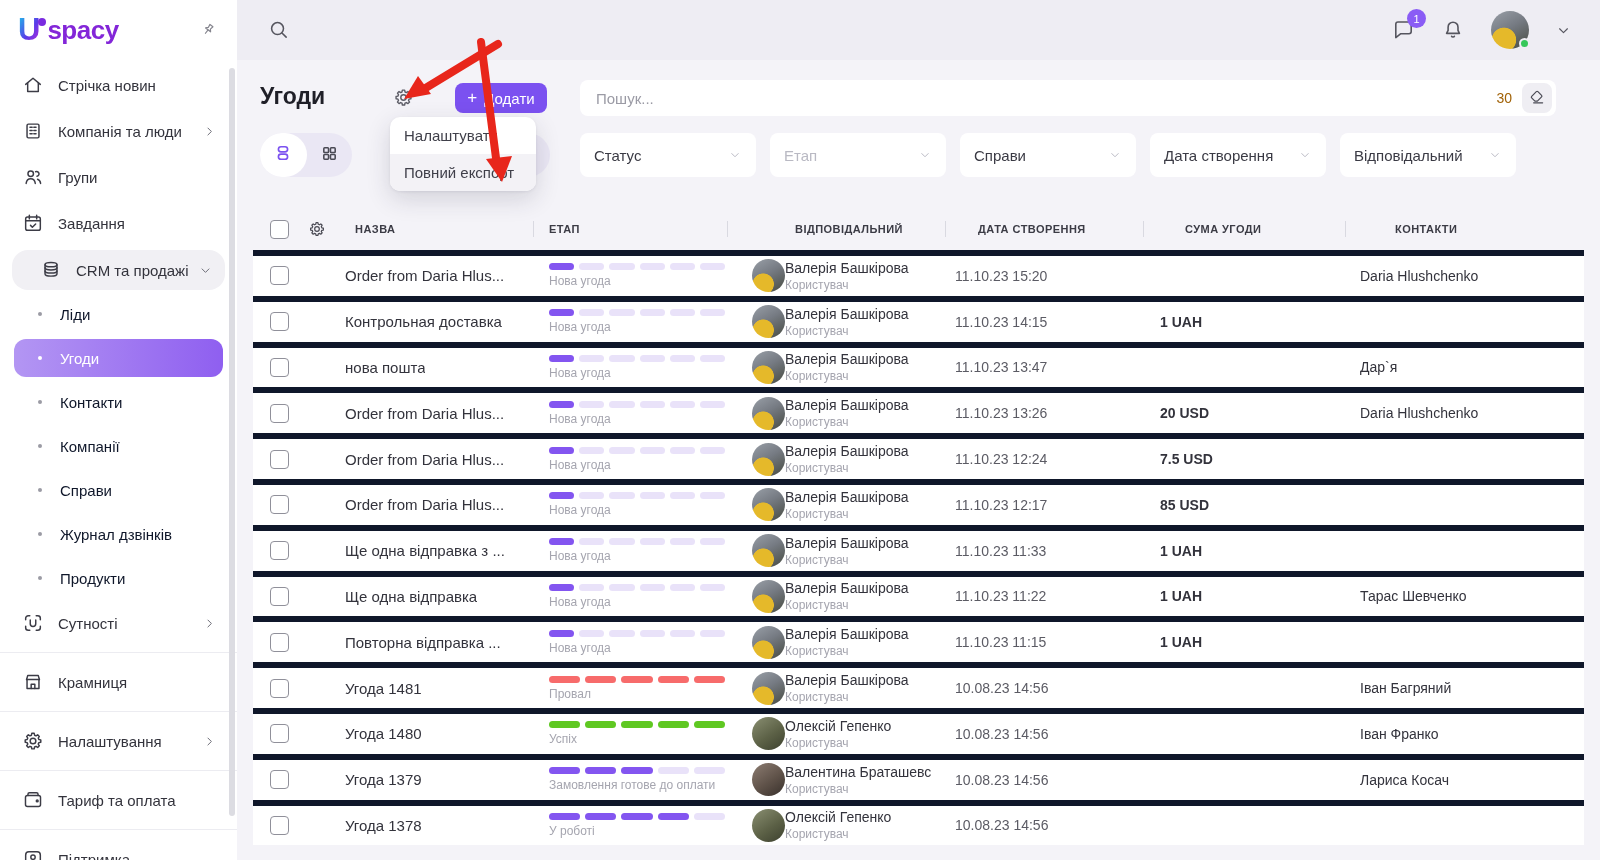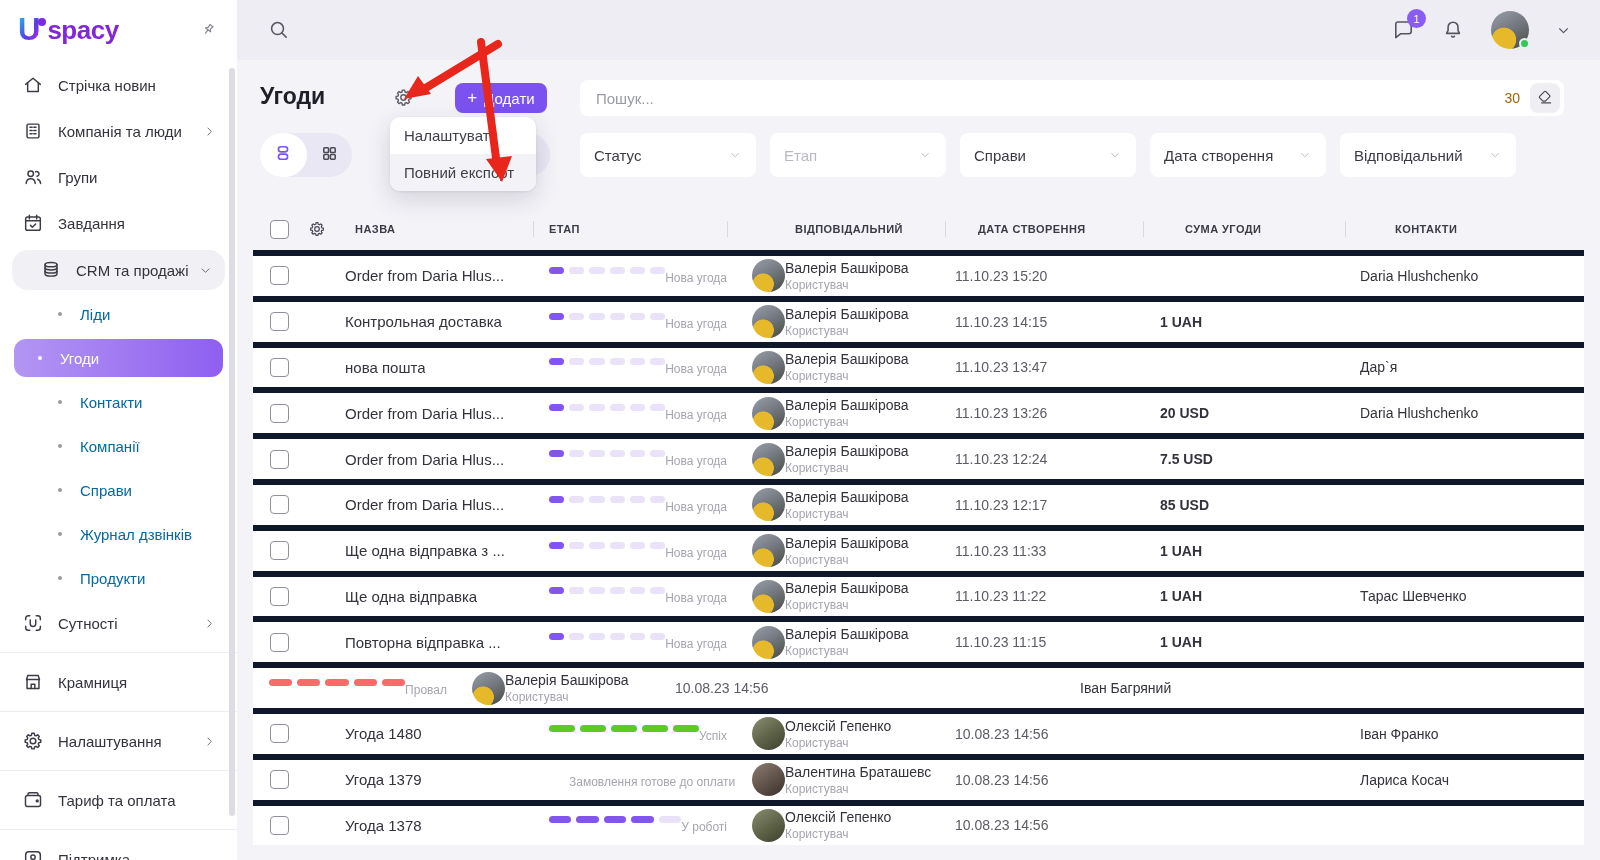--- a/index.html
+++ b/index.html
@@ -50,7 +50,7 @@
   .head-gear { position:absolute; left:156px; top:7px; color:#5c5c66; cursor:pointer; display:flex; }
   .add-btn { position:absolute; left:218px; top:3px; height:30px; width:92px; border:none; border-radius:8px; background:#7b51f0; color:#fff; font-size:15px; font-family:inherit; display:flex; align-items:center; justify-content:center; gap:7px; cursor:pointer; }
   .add-btn .plus { font-size:17px; font-weight:400; margin-top:-1px; }
-  .search-box { position:absolute; left:343px; right:36px; top:0; height:36px; background:#fff; border-radius:8px; display:flex; align-items:center; padding:0 4px 0 16px; }
+  .search-box { position:absolute; left:343px; right:44px; top:0; height:36px; background:#fff; border-radius:8px; display:flex; align-items:center; padding:0 4px 0 16px; }
   .search-box input { flex:1; border:none; outline:none; background:transparent; font-size:15px; font-family:inherit; color:#33333c; }
   .search-box input::placeholder { color:#9b9ba5; }
   .sb-count { font-size:14px; color:#a16207; margin-right:10px; }

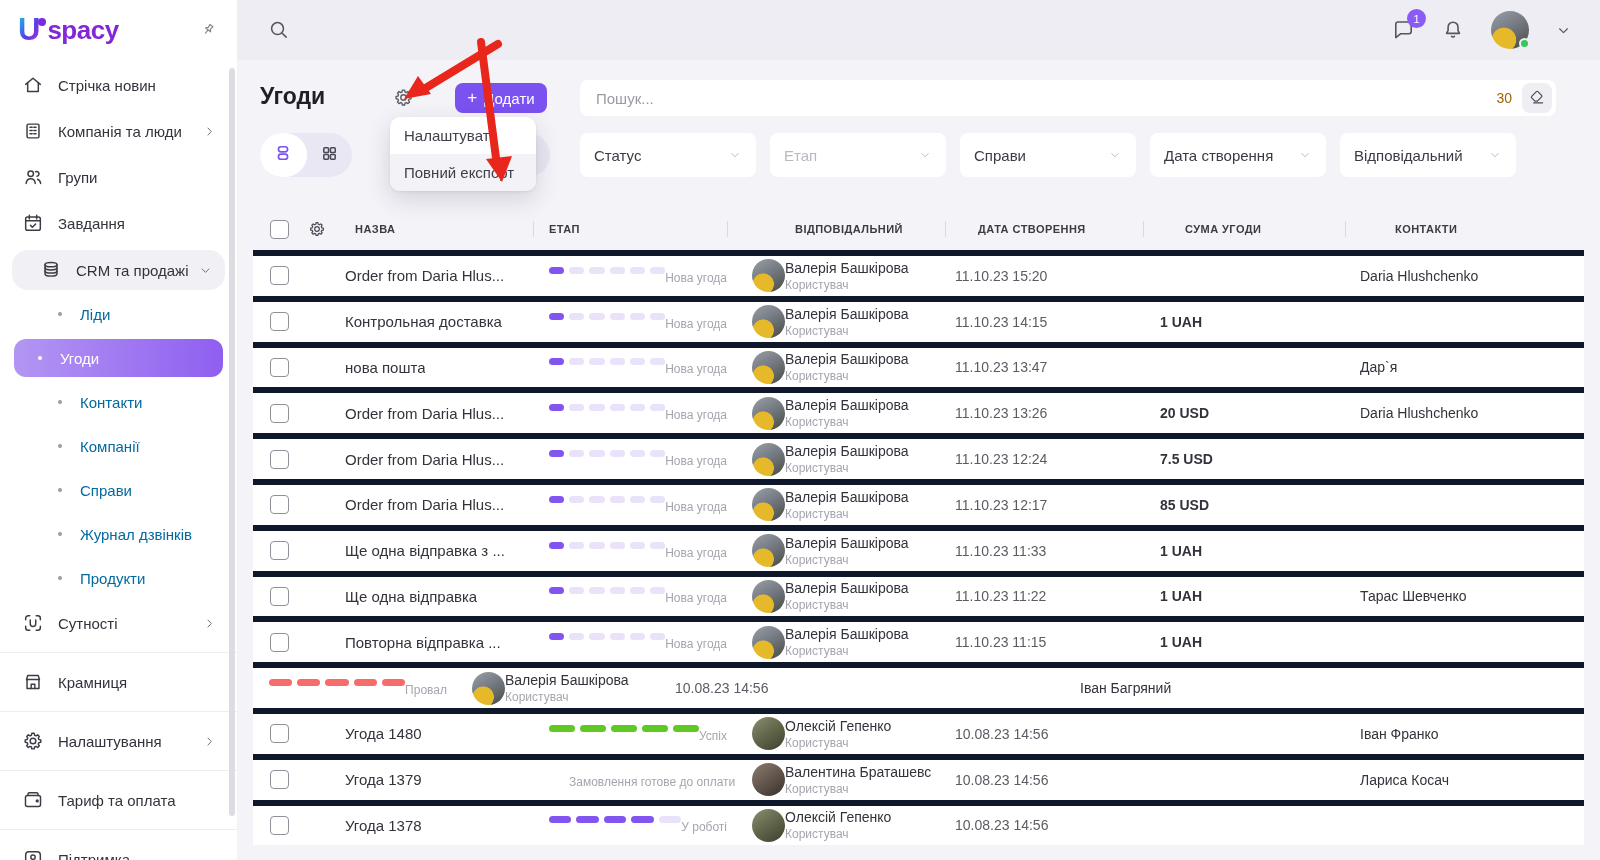--- a/index.html
+++ b/index.html
@@ -91,7 +91,7 @@
   .t-head .hl-name { margin-left:29px; }
   .t-row { display:flex; height:45.8px; background:#fff; border-top:6px solid #0f172a; align-items:center; }
   .row-name { margin-left:56px; font-size:15px; color:#33333c; white-space:nowrap; overflow:hidden; cursor:pointer; }
-  .stage-wrap { padding-left:16px; display:flex; flex-direction:row; width:100%; }
+  .stage-wrap { padding-left:16px; display:flex; flex-direction:column; width:100%; }
   .stage-bar { display:flex; gap:5px; width:176px; }
   .seg { height:7px; border-radius:4px; flex:1; }
   .seg.off { background:#e9e2f9; }

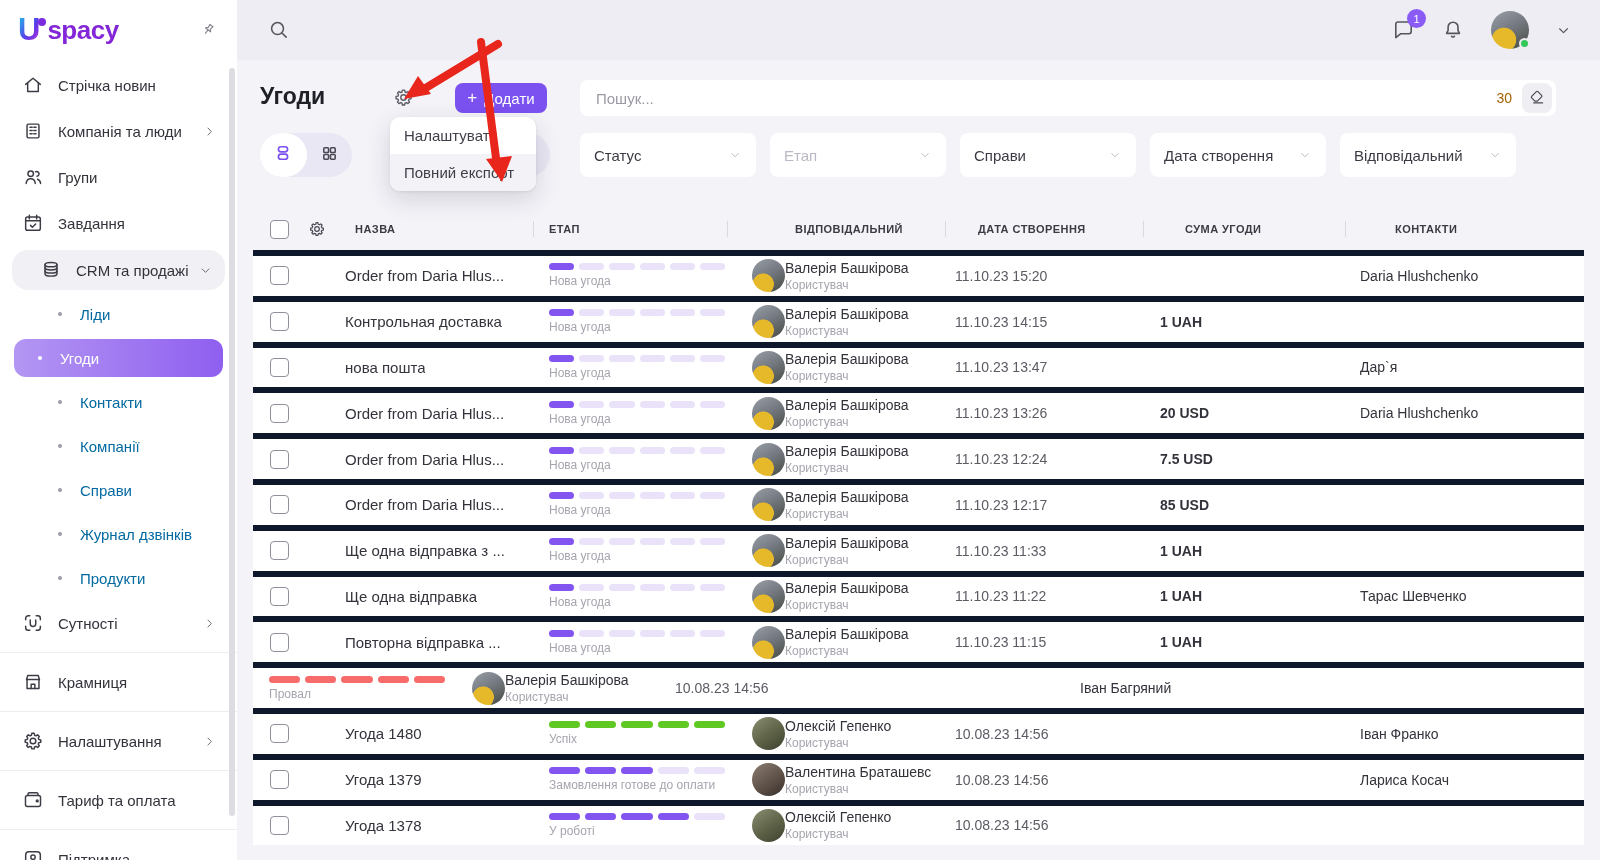--- a/index.html
+++ b/index.html
@@ -20,7 +20,7 @@
   .sb-item .sb-ic { color:#3c3c46; display:flex; margin-right:14px; }
   .sb-item .sb-chev { margin-left:auto; color:#6e6e78; display:flex; }
   .sb-item.group-active { height:40px; margin:4px 12px 2px 12px; padding:0 12px 0 28px; background:#f1f0f4; border-radius:16px; }
-  .sb-sub { position:relative; height:44px; display:flex; align-items:center; padding-left:58px; font-size:15px; color:#0369a1; cursor:pointer; }
+  .sb-sub { position:relative; height:44px; display:flex; align-items:center; padding-left:38px; font-size:15px; color:#0f172a; cursor:pointer; }
   .sb-sub .bullet { width:4px; height:4px; border-radius:50%; background:#9b9ba4; margin-right:18px; }
   .sb-sub.sub-active { height:38px; margin:3px 14px; padding-left:24px; border-radius:12px; background:linear-gradient(90deg,#b396f3 0%,#8f5ff0 100%); color:#fff; }
   .sb-sub.sub-active .bullet { background:#fff; }

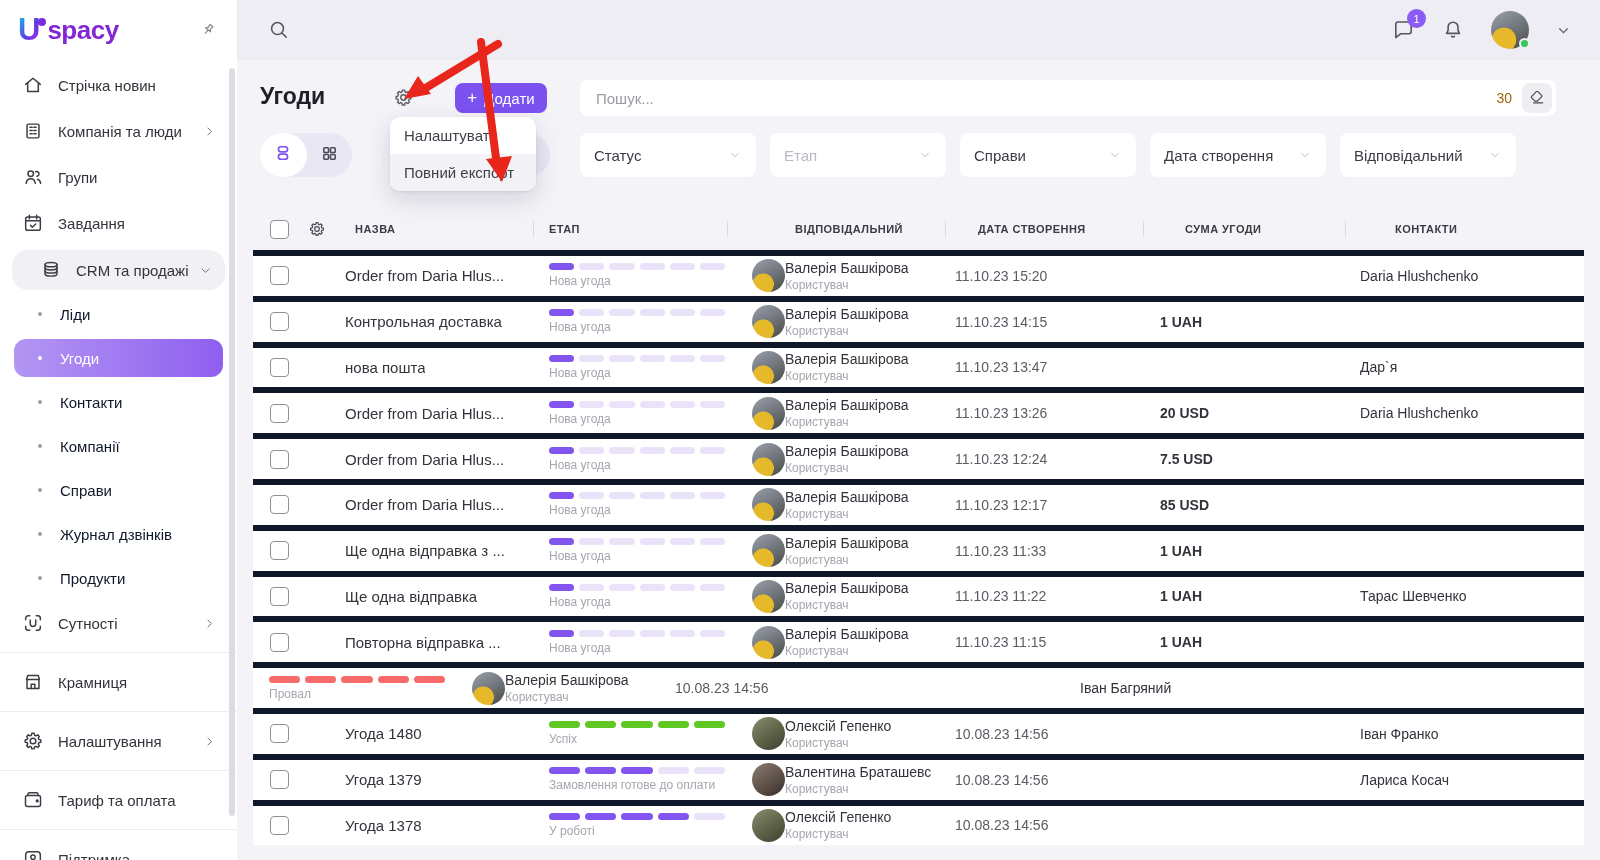--- a/index.html
+++ b/index.html
@@ -745,6 +745,10 @@
             </div>
           </div>
           <div class="t-row">
+            <div class="t-cell c-name">
+       <span class="cb"></span>
+       <span class="row-name">Угода 1481</span>
+     </div>
      <div class="t-cell c-stage">
        <div class="stage-wrap">
          <div class="stage-bar">

